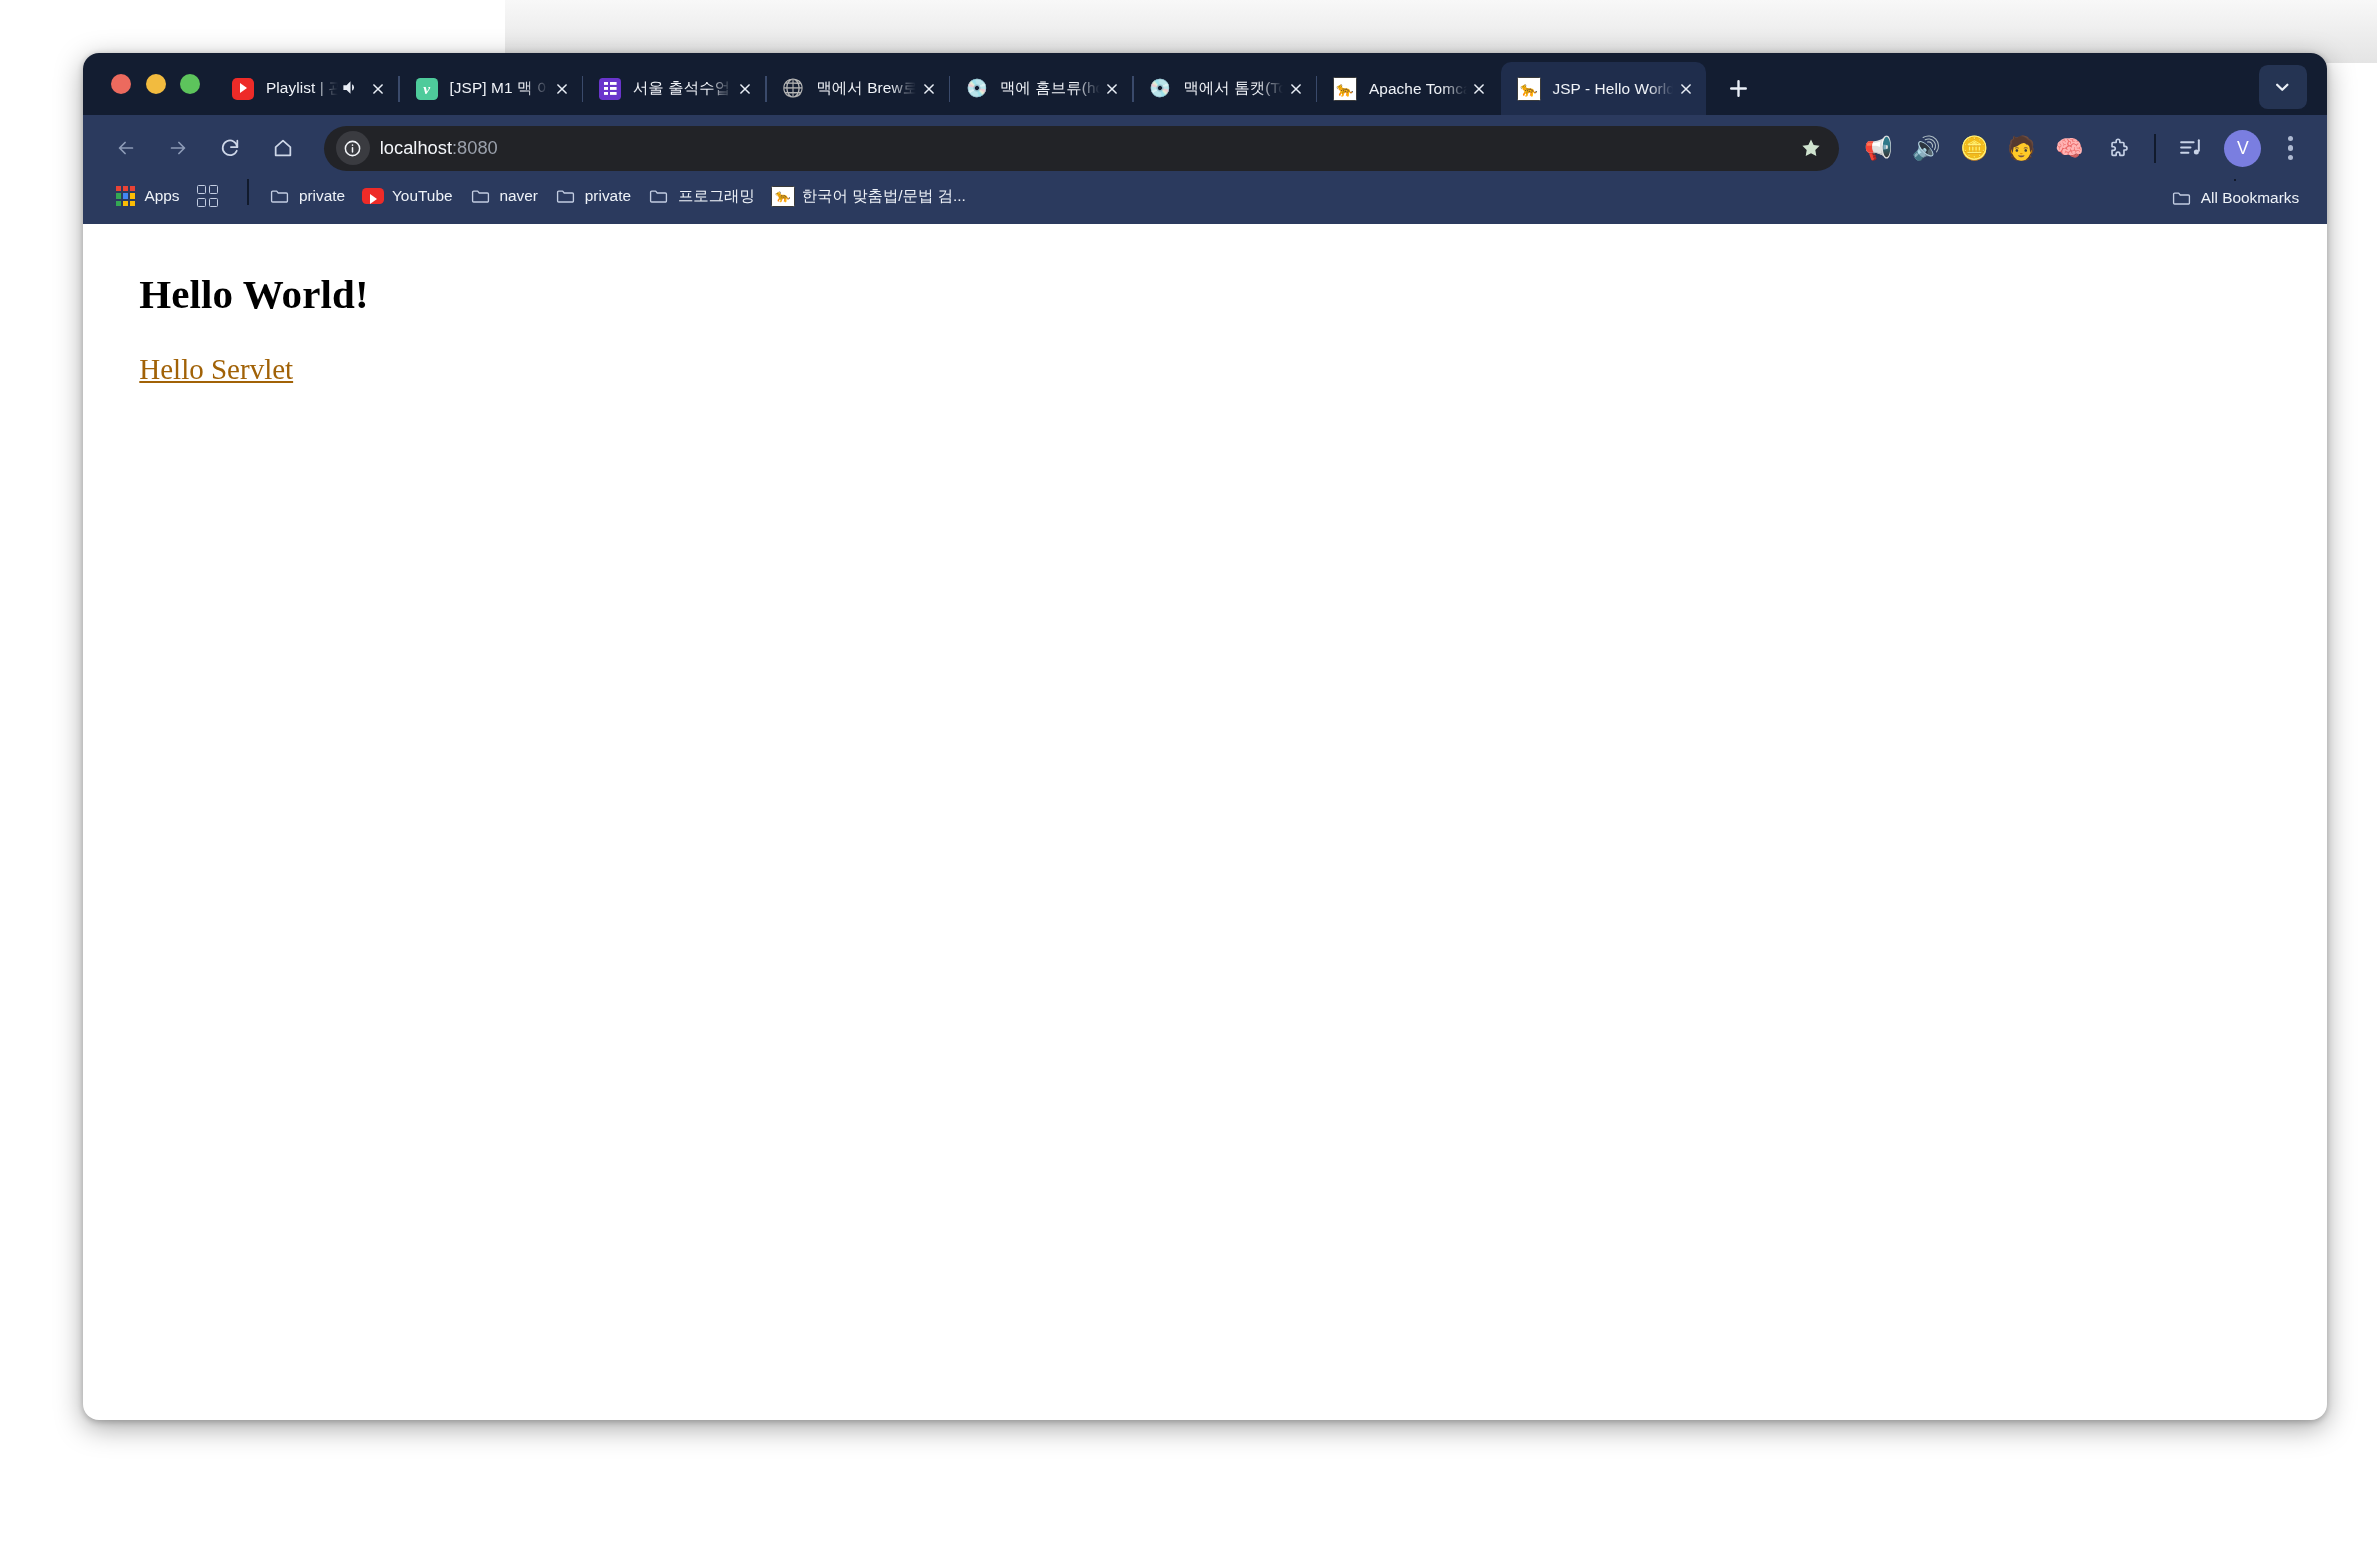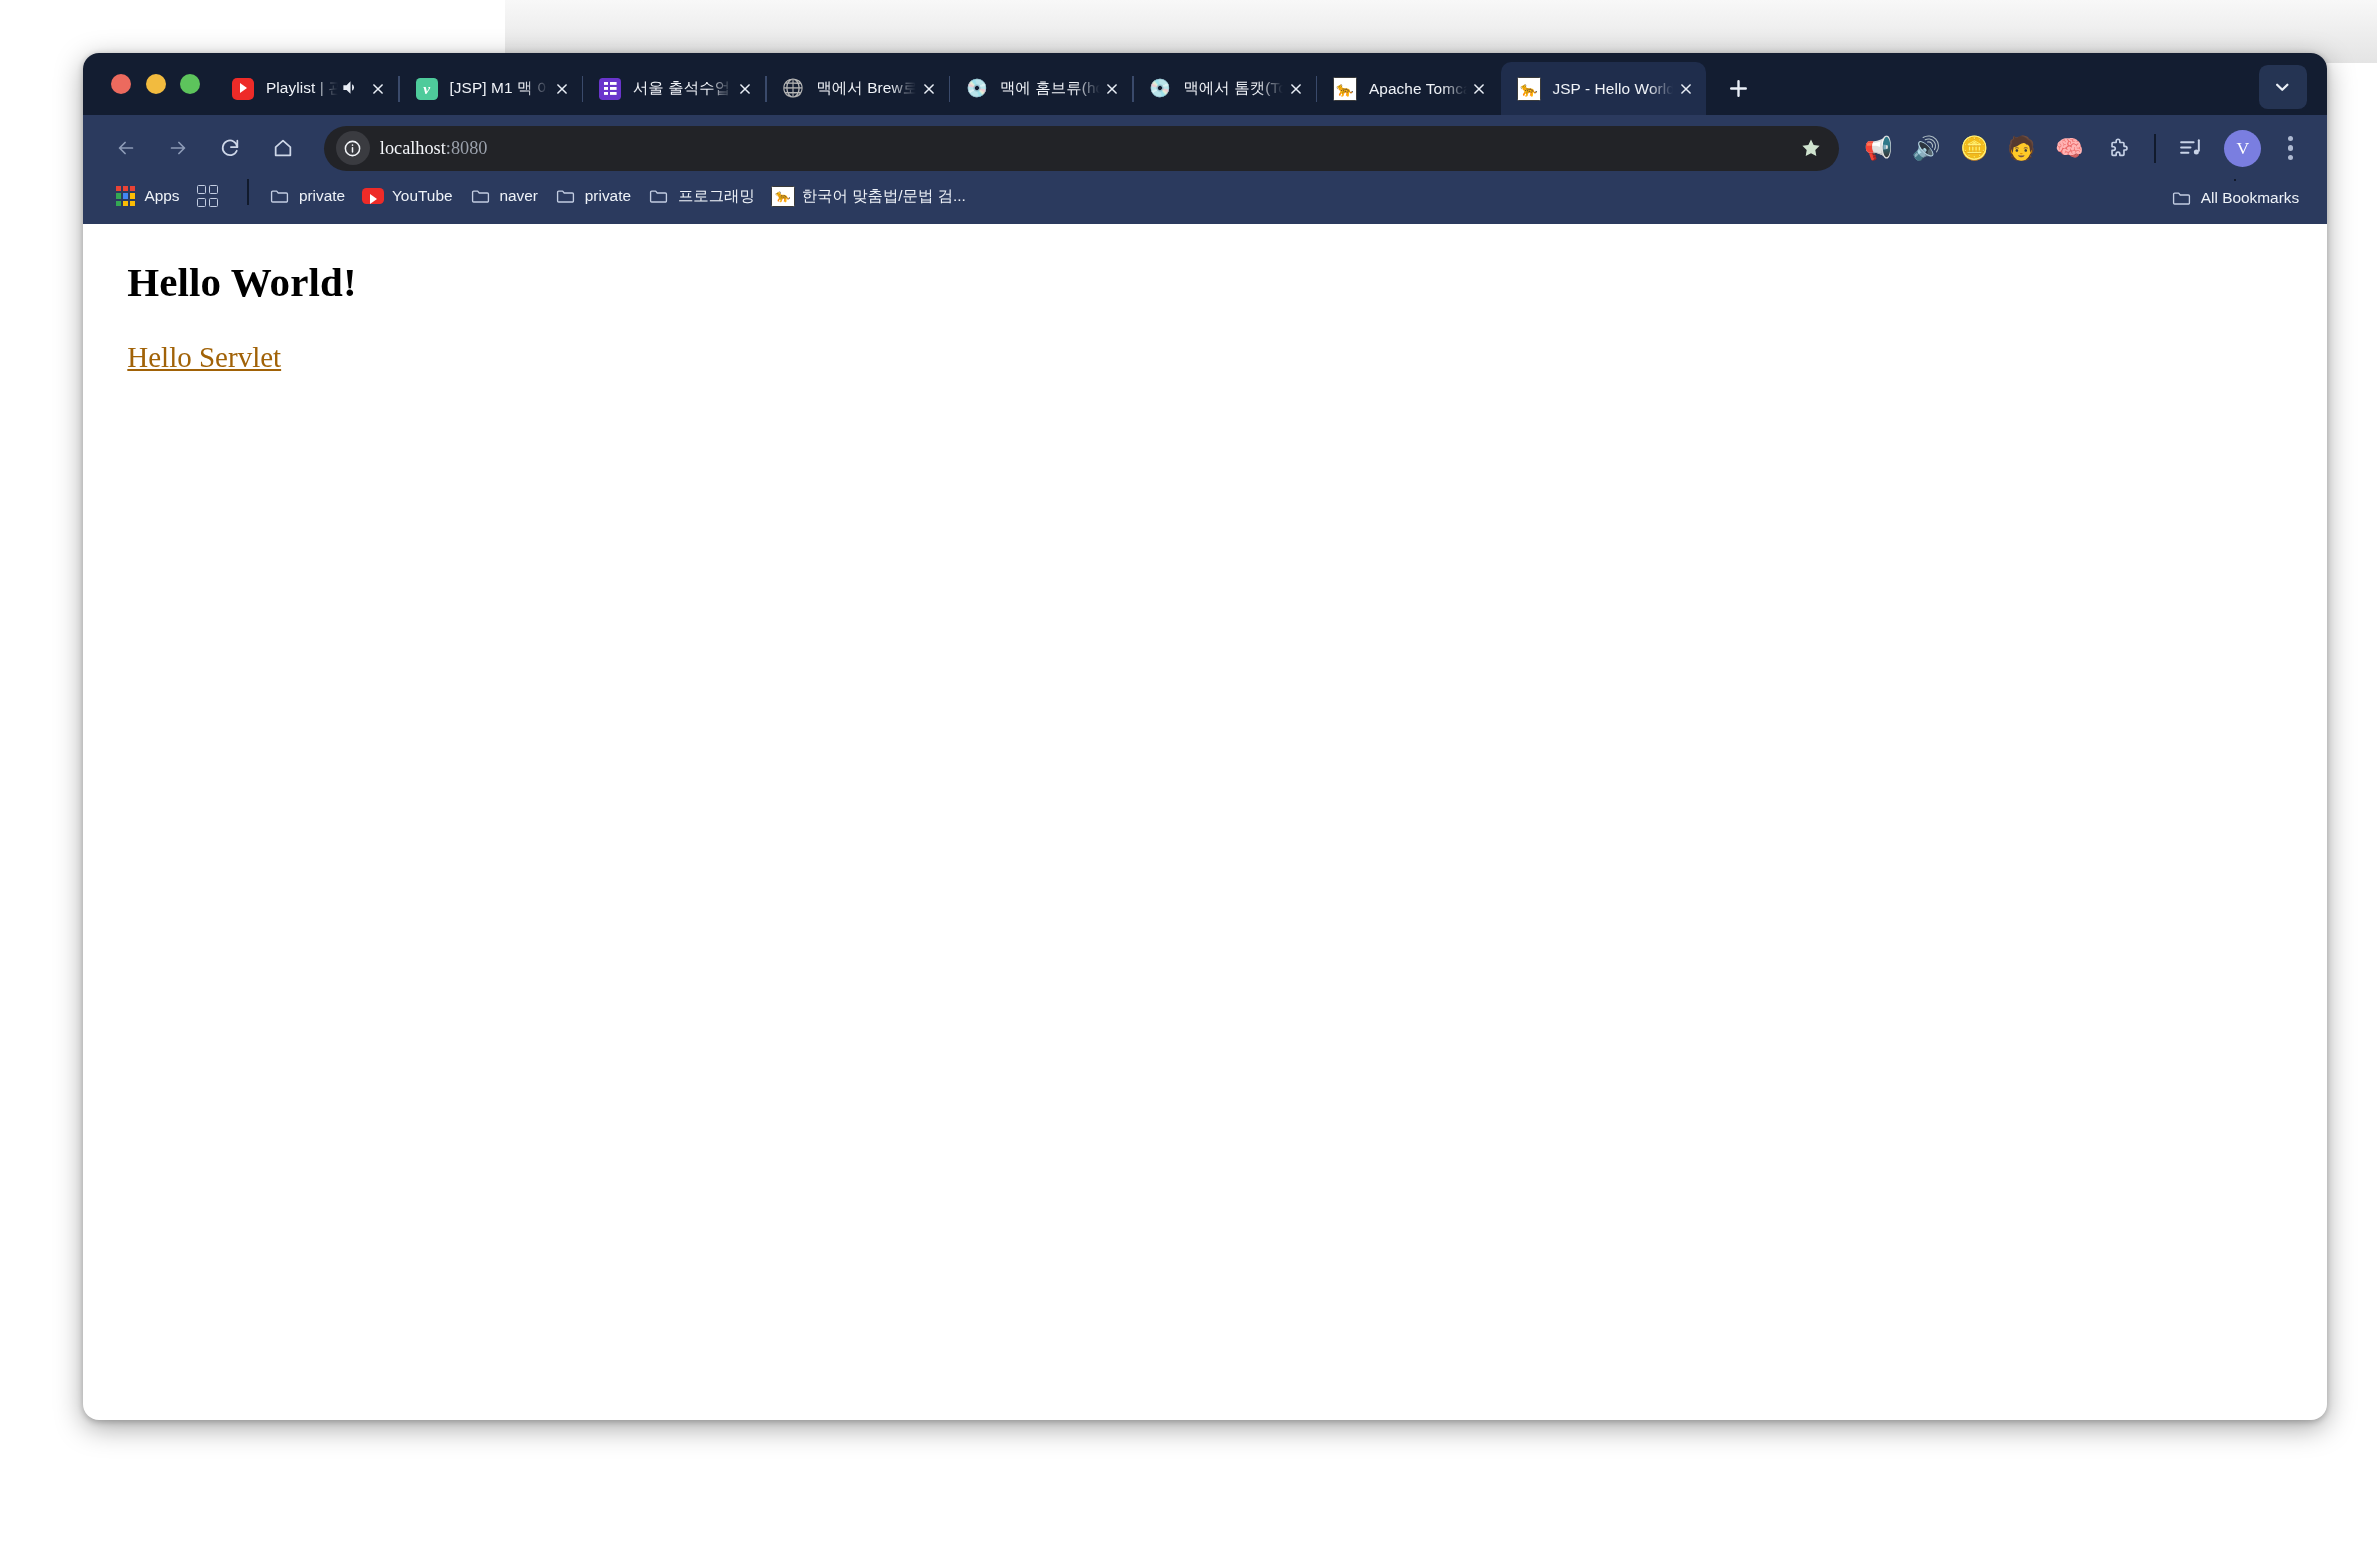--- a/index.html
+++ b/index.html
@@ -217,7 +217,6 @@
     padding: 2px 19px 0 22px;
     box-sizing: border-box;
     gap: 0;
-    font-family: Liberation Serif, serif;
   }
   .nav-btn {
     flex: 0 0 42px;

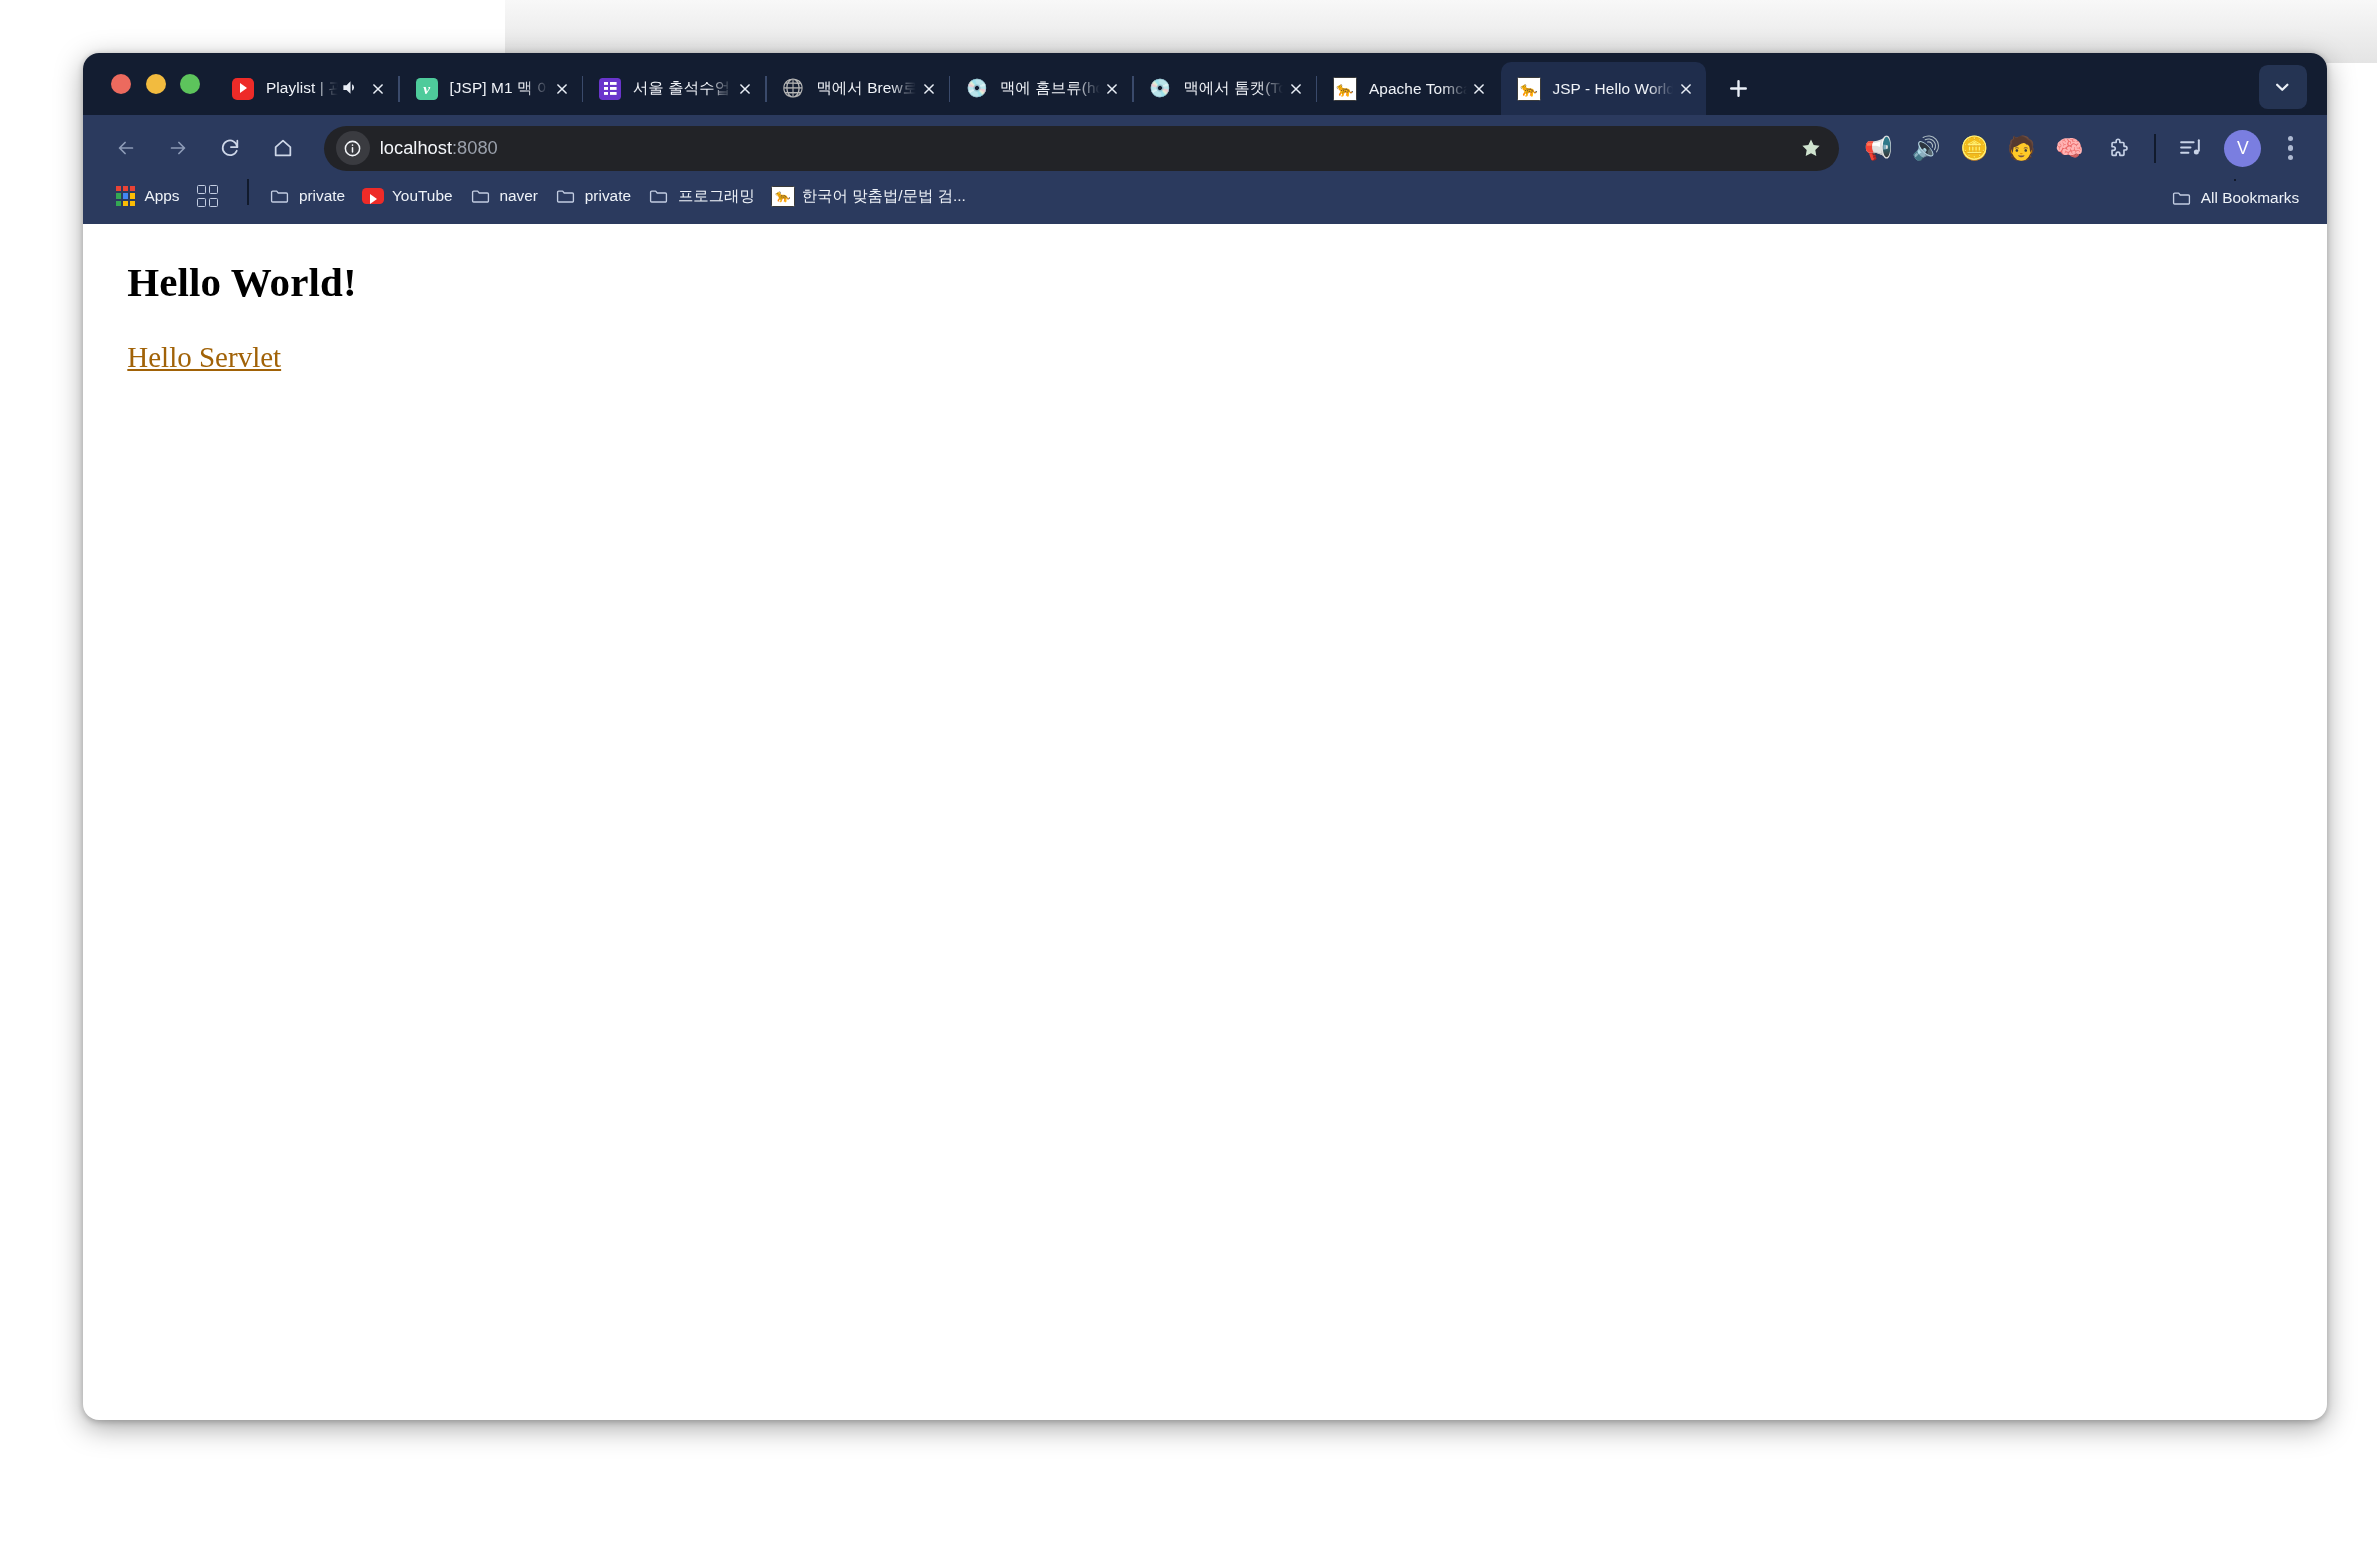--- a/index.html
+++ b/index.html
@@ -392,7 +392,7 @@
   #page {
     background: #ffffff;
     height: 1026px;
-    padding: 0;
+    padding: 12px;
     position: relative;
   }
   #page-h1 {

